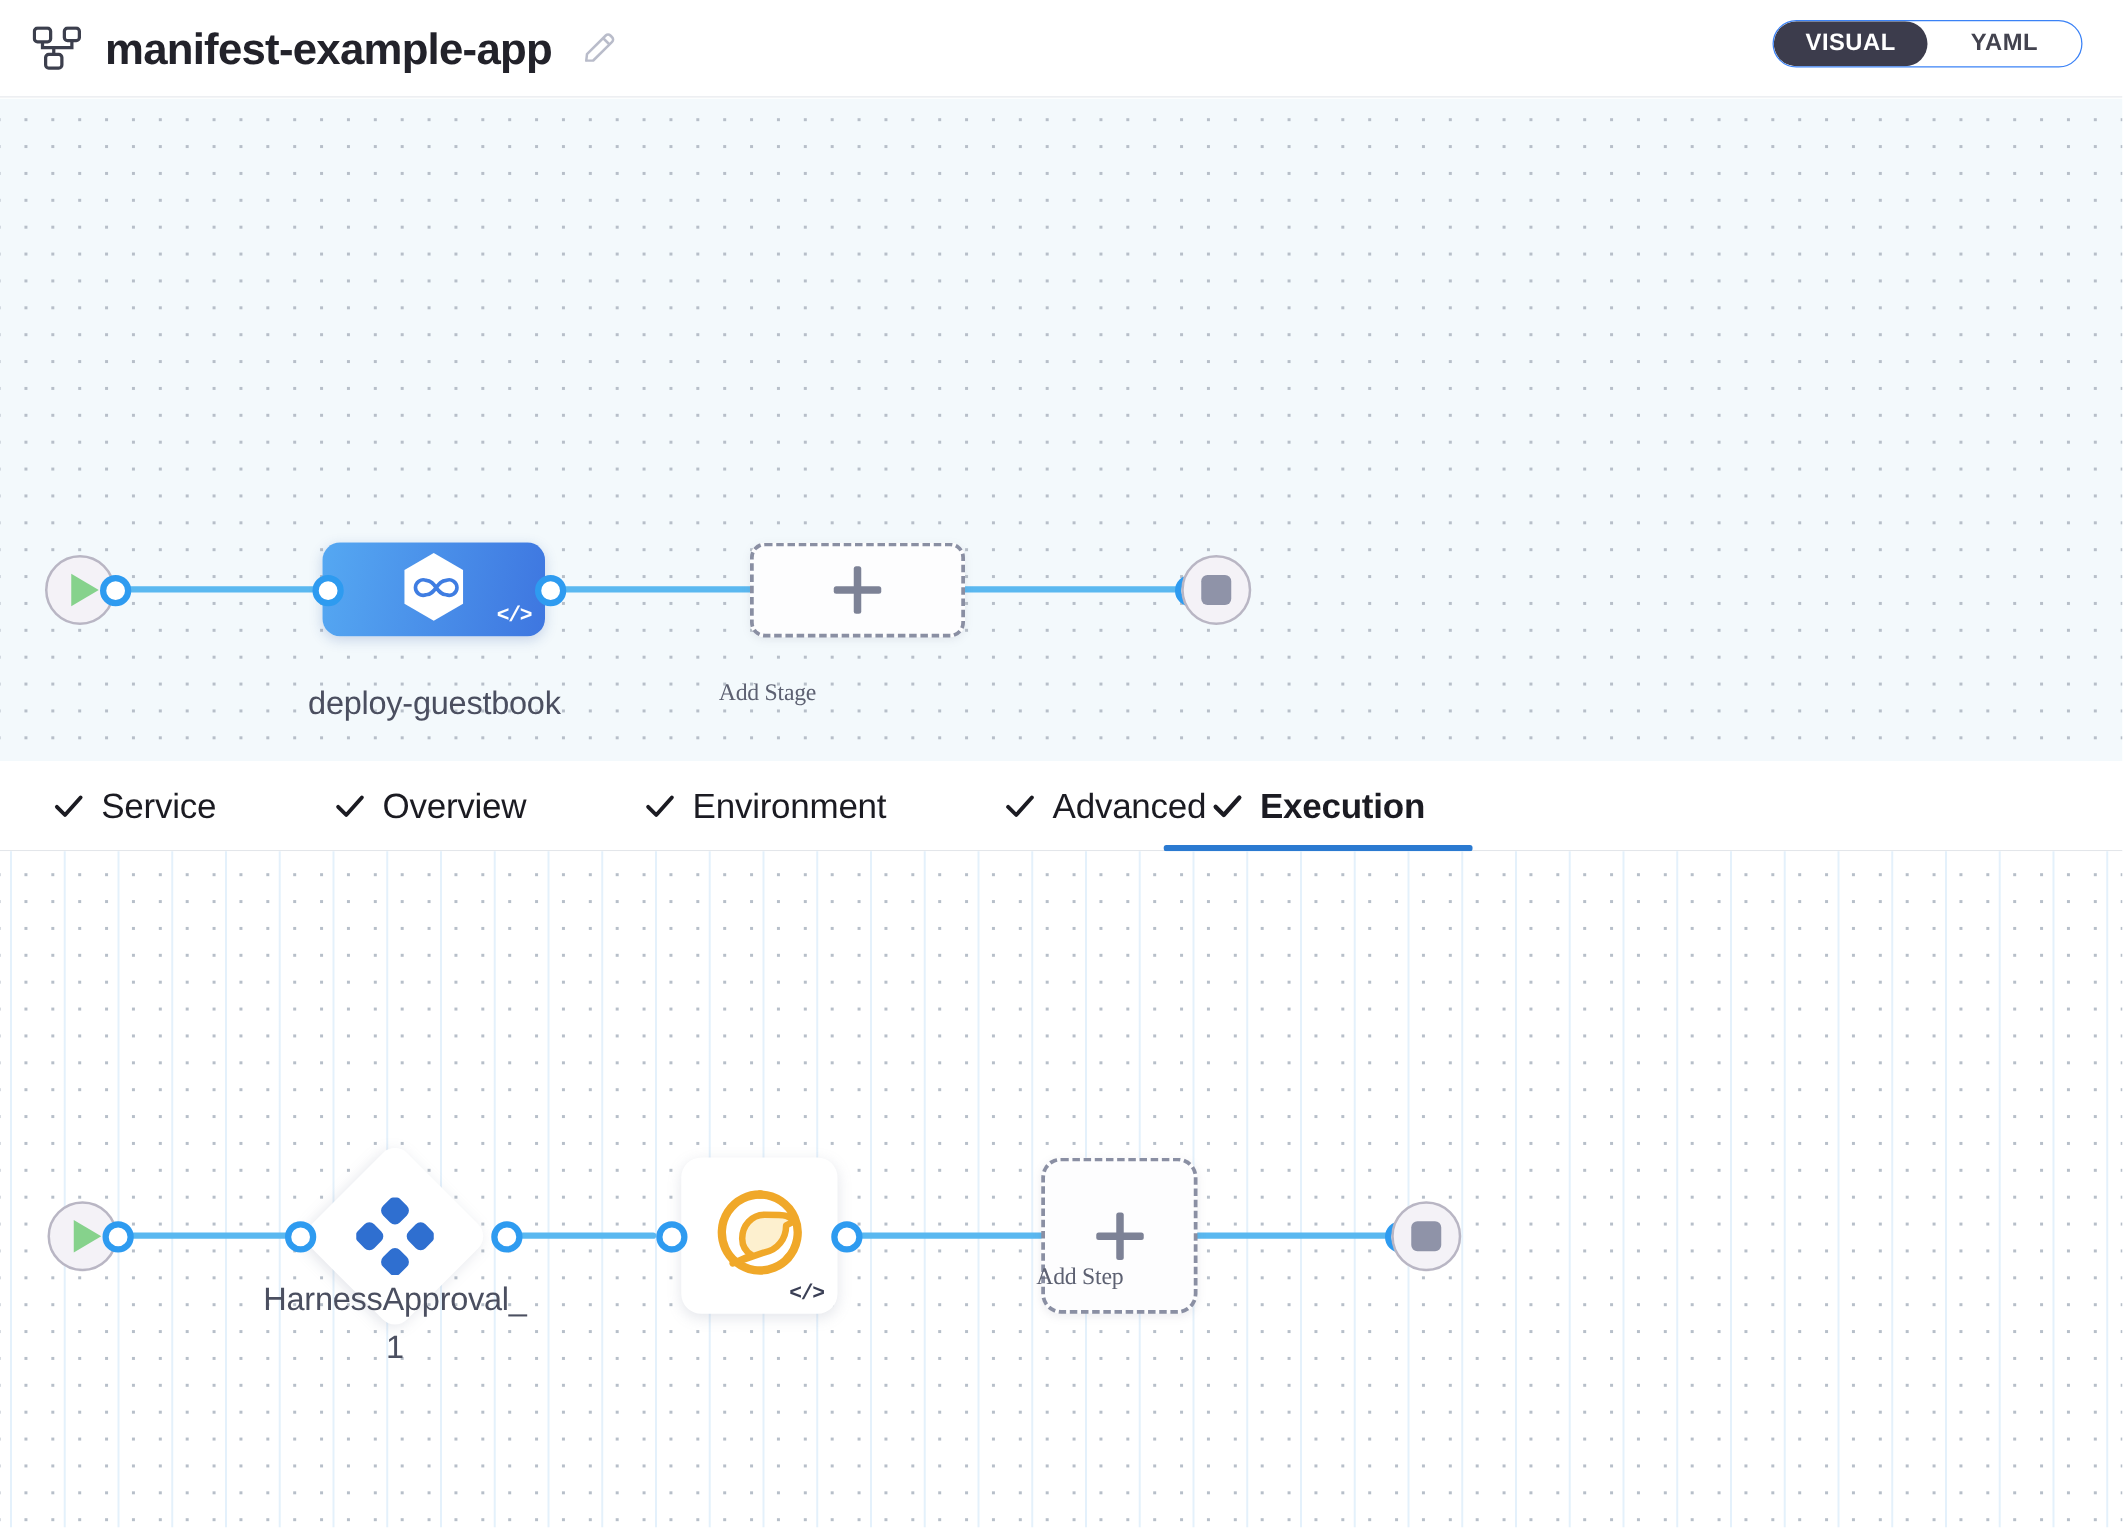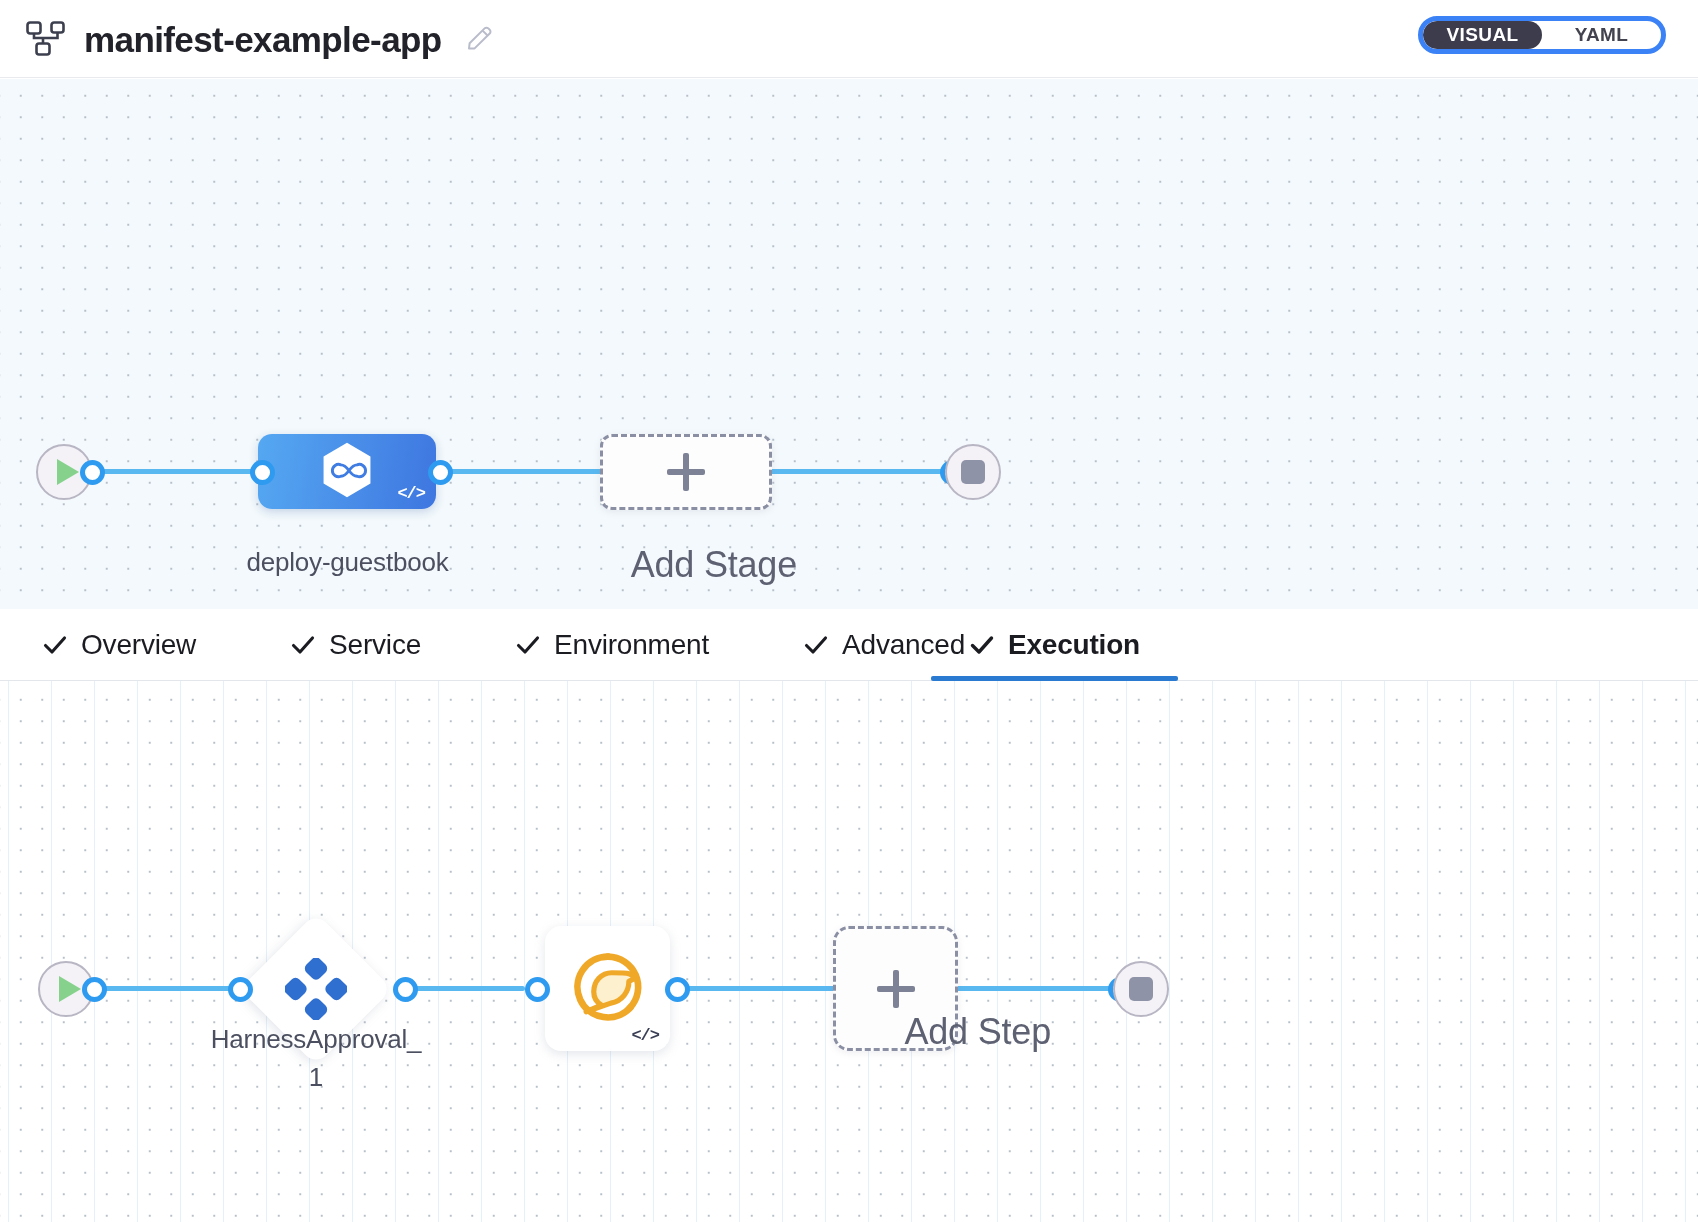--- a/index.html
+++ b/index.html
@@ -28,7 +28,7 @@
 
   .toggle{
     position:absolute;right:32px;top:16px;
-    width:248px;height:38px;border:5px solid #3b82f6;border-radius:19px;
+    width:248px;height:38px;border:1px solid #3b82f6;border-radius:19px;
     background:#fff;box-sizing:border-box;display:flex;align-items:center;
     overflow:hidden;
   }

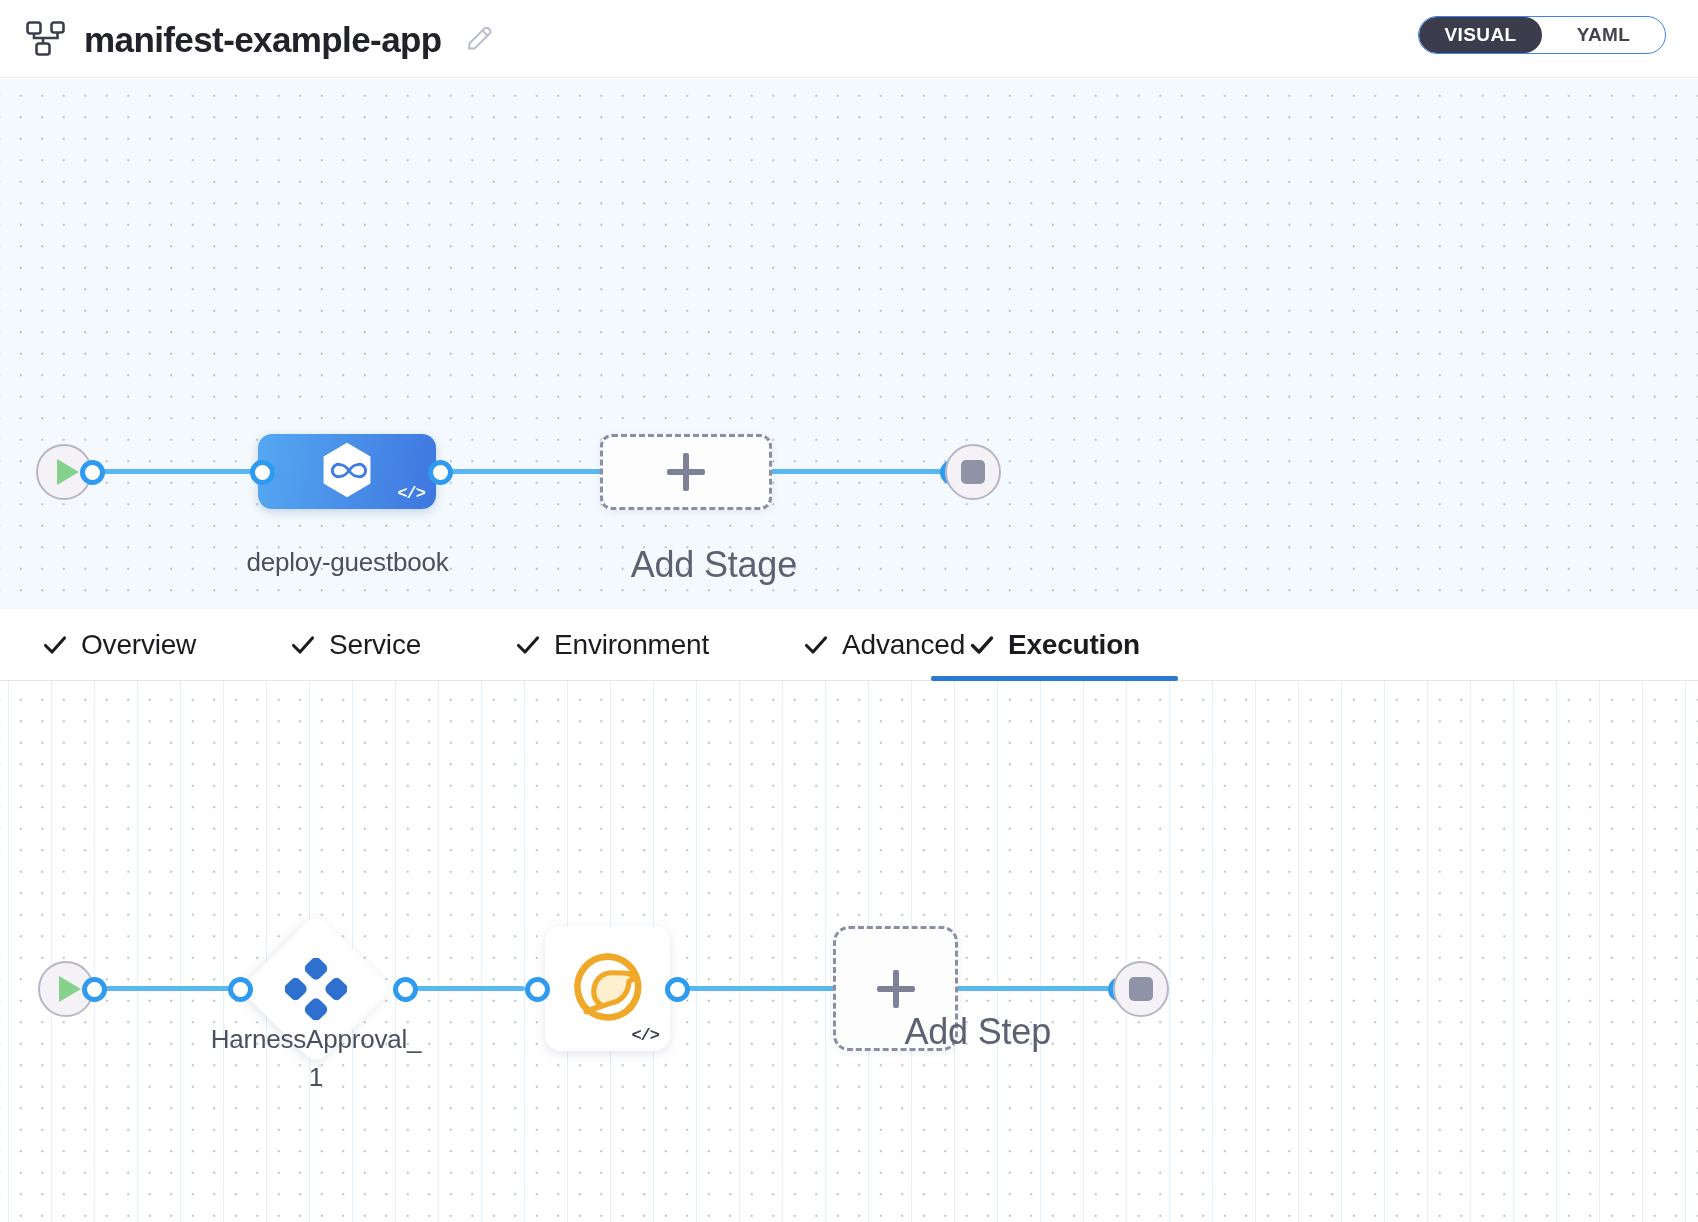--- a/index.html
+++ b/index.html
@@ -128,7 +128,7 @@
   .plus:before{left:0;top:16px;width:38px;height:6px;}
   .plus:after{top:0;left:16px;height:38px;width:6px;}
   .add-label{
-    position:absolute;text-align:right;font-size:36px;color:#5d6172;letter-spacing:-0.2px;
+    position:absolute;text-align:left;font-size:19px;color:#5d6172;letter-spacing:-0.2px;font-family:Liberation Serif, serif;
   }
 
   

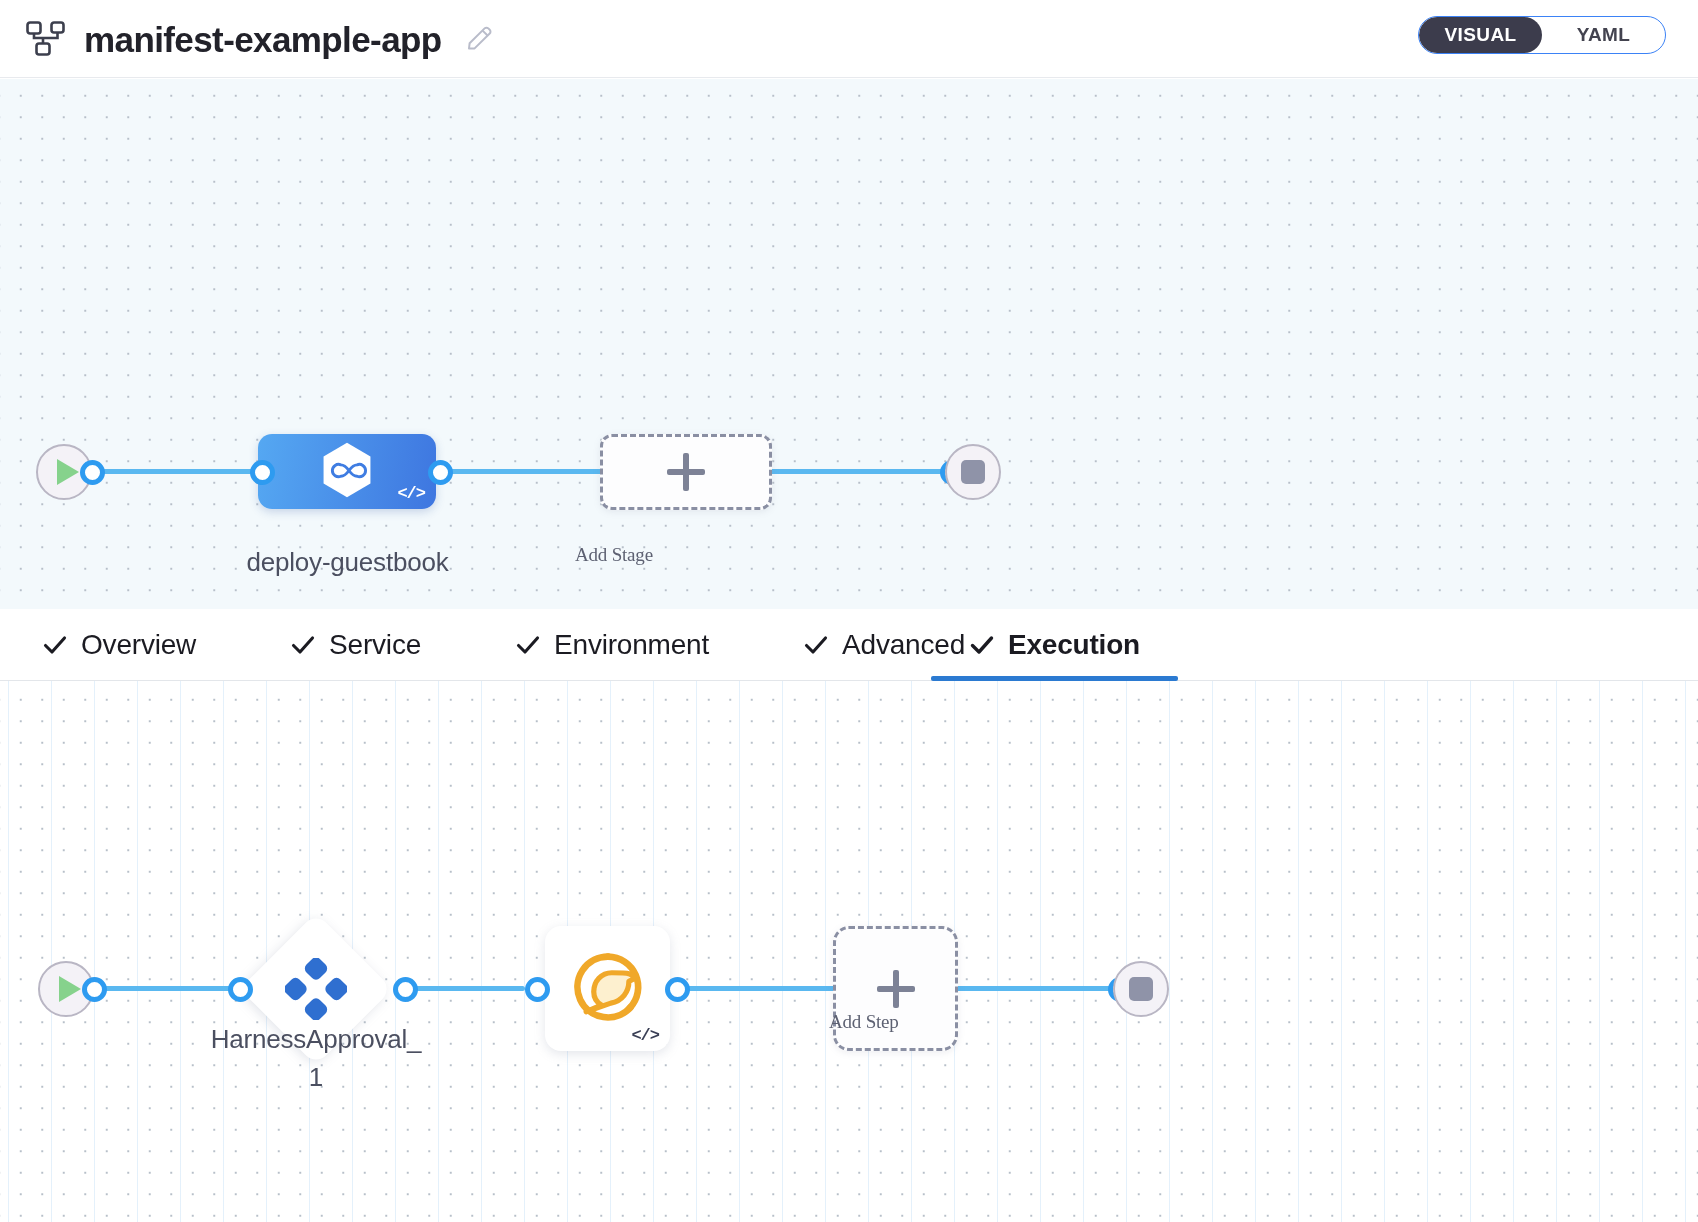--- a/index.html
+++ b/index.html
@@ -222,16 +222,16 @@
             <path d="M3.5 13.5 L10 20 L22.5 6" stroke="#1b1b22" stroke-width="3.1" stroke-linecap="round" stroke-linejoin="round"></path>
           </svg>
         </span>
+        <span class="tab-label">Service</span>
+      </div>
+
+      <div class="tab" style="margin-right:90px;">
+        <span class="check">
+          <svg viewBox="0 0 26 26" width="26" height="26" fill="none">
+            <path d="M3.5 13.5 L10 20 L22.5 6" stroke="#1b1b22" stroke-width="3.1" stroke-linecap="round" stroke-linejoin="round"></path>
+          </svg>
+        </span>
         <span class="tab-label">Overview</span>
-      </div>
-
-      <div class="tab" style="margin-right:90px;">
-        <span class="check">
-          <svg viewBox="0 0 26 26" width="26" height="26" fill="none">
-            <path d="M3.5 13.5 L10 20 L22.5 6" stroke="#1b1b22" stroke-width="3.1" stroke-linecap="round" stroke-linejoin="round"></path>
-          </svg>
-        </span>
-        <span class="tab-label">Service</span>
       </div>
 
       <div class="tab" style="margin-right:90px;">

